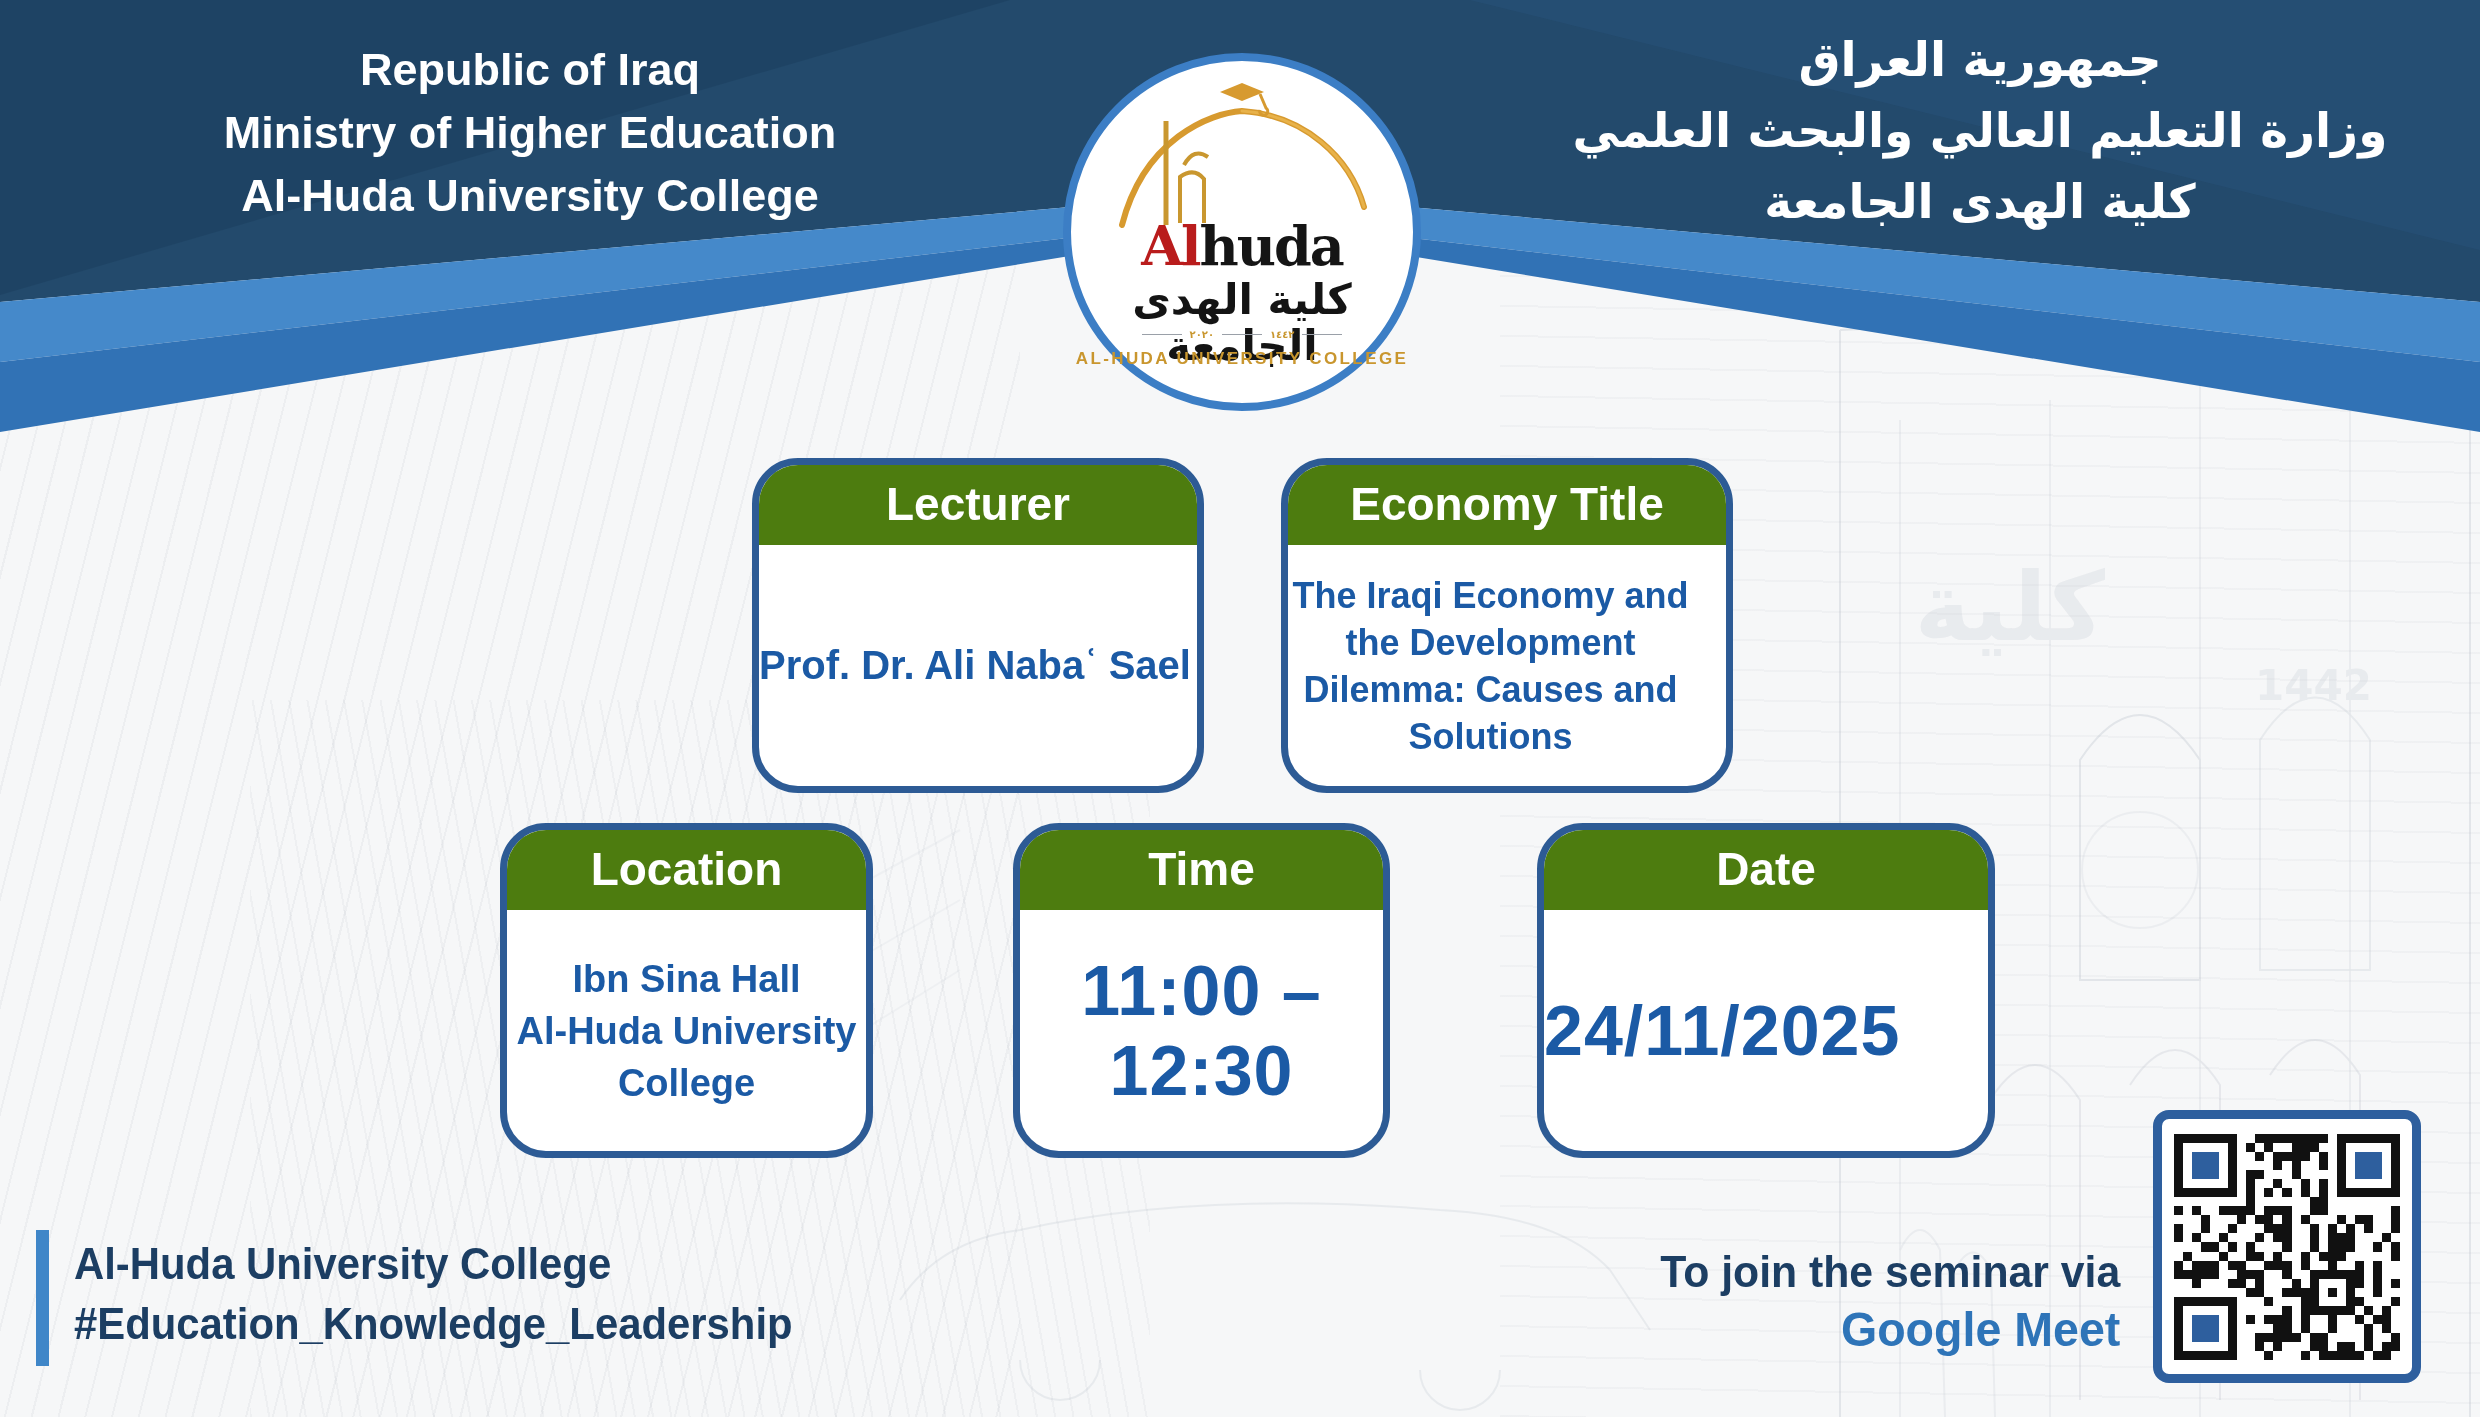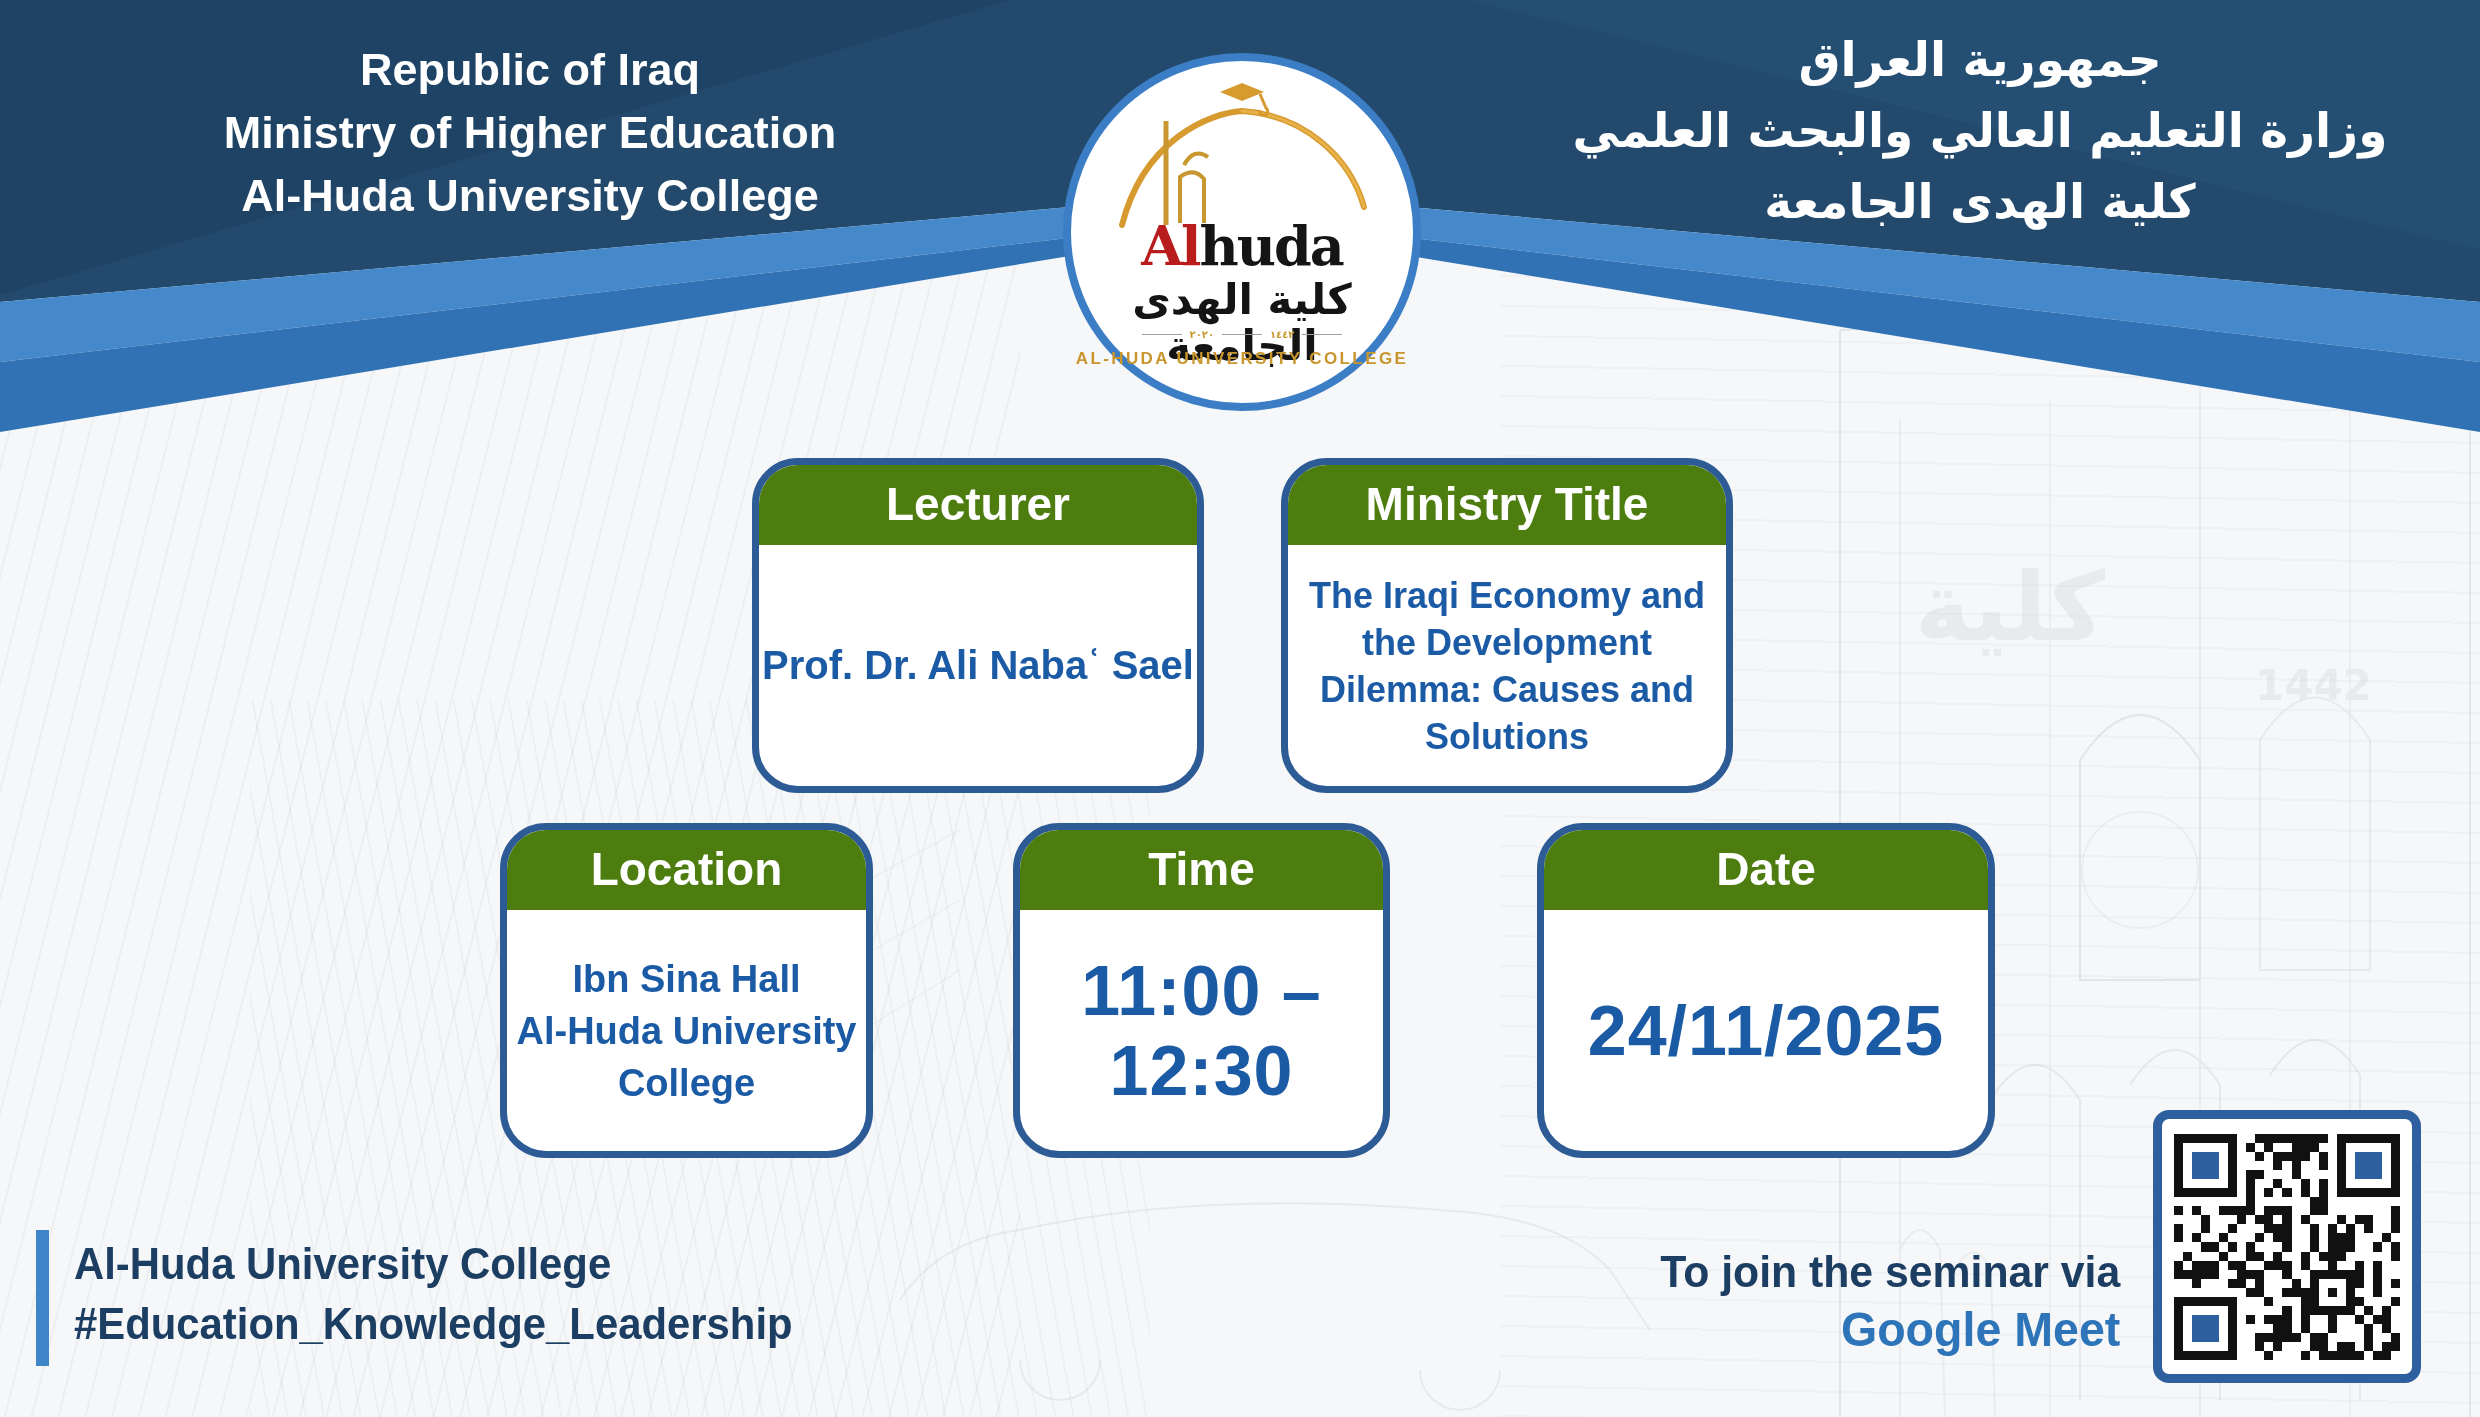--- a/index.html
+++ b/index.html
@@ -147,7 +147,7 @@
 
   <div class="card card-seminar">
     <div class="card-header">
-      <span>Ministry Title</span>
+      <span>Economy Title</span>
     </div>
     <div class="card-body">
       <div class="v-seminar">The Iraqi Economy and the Development Dilemma: Causes and Solutions</div>

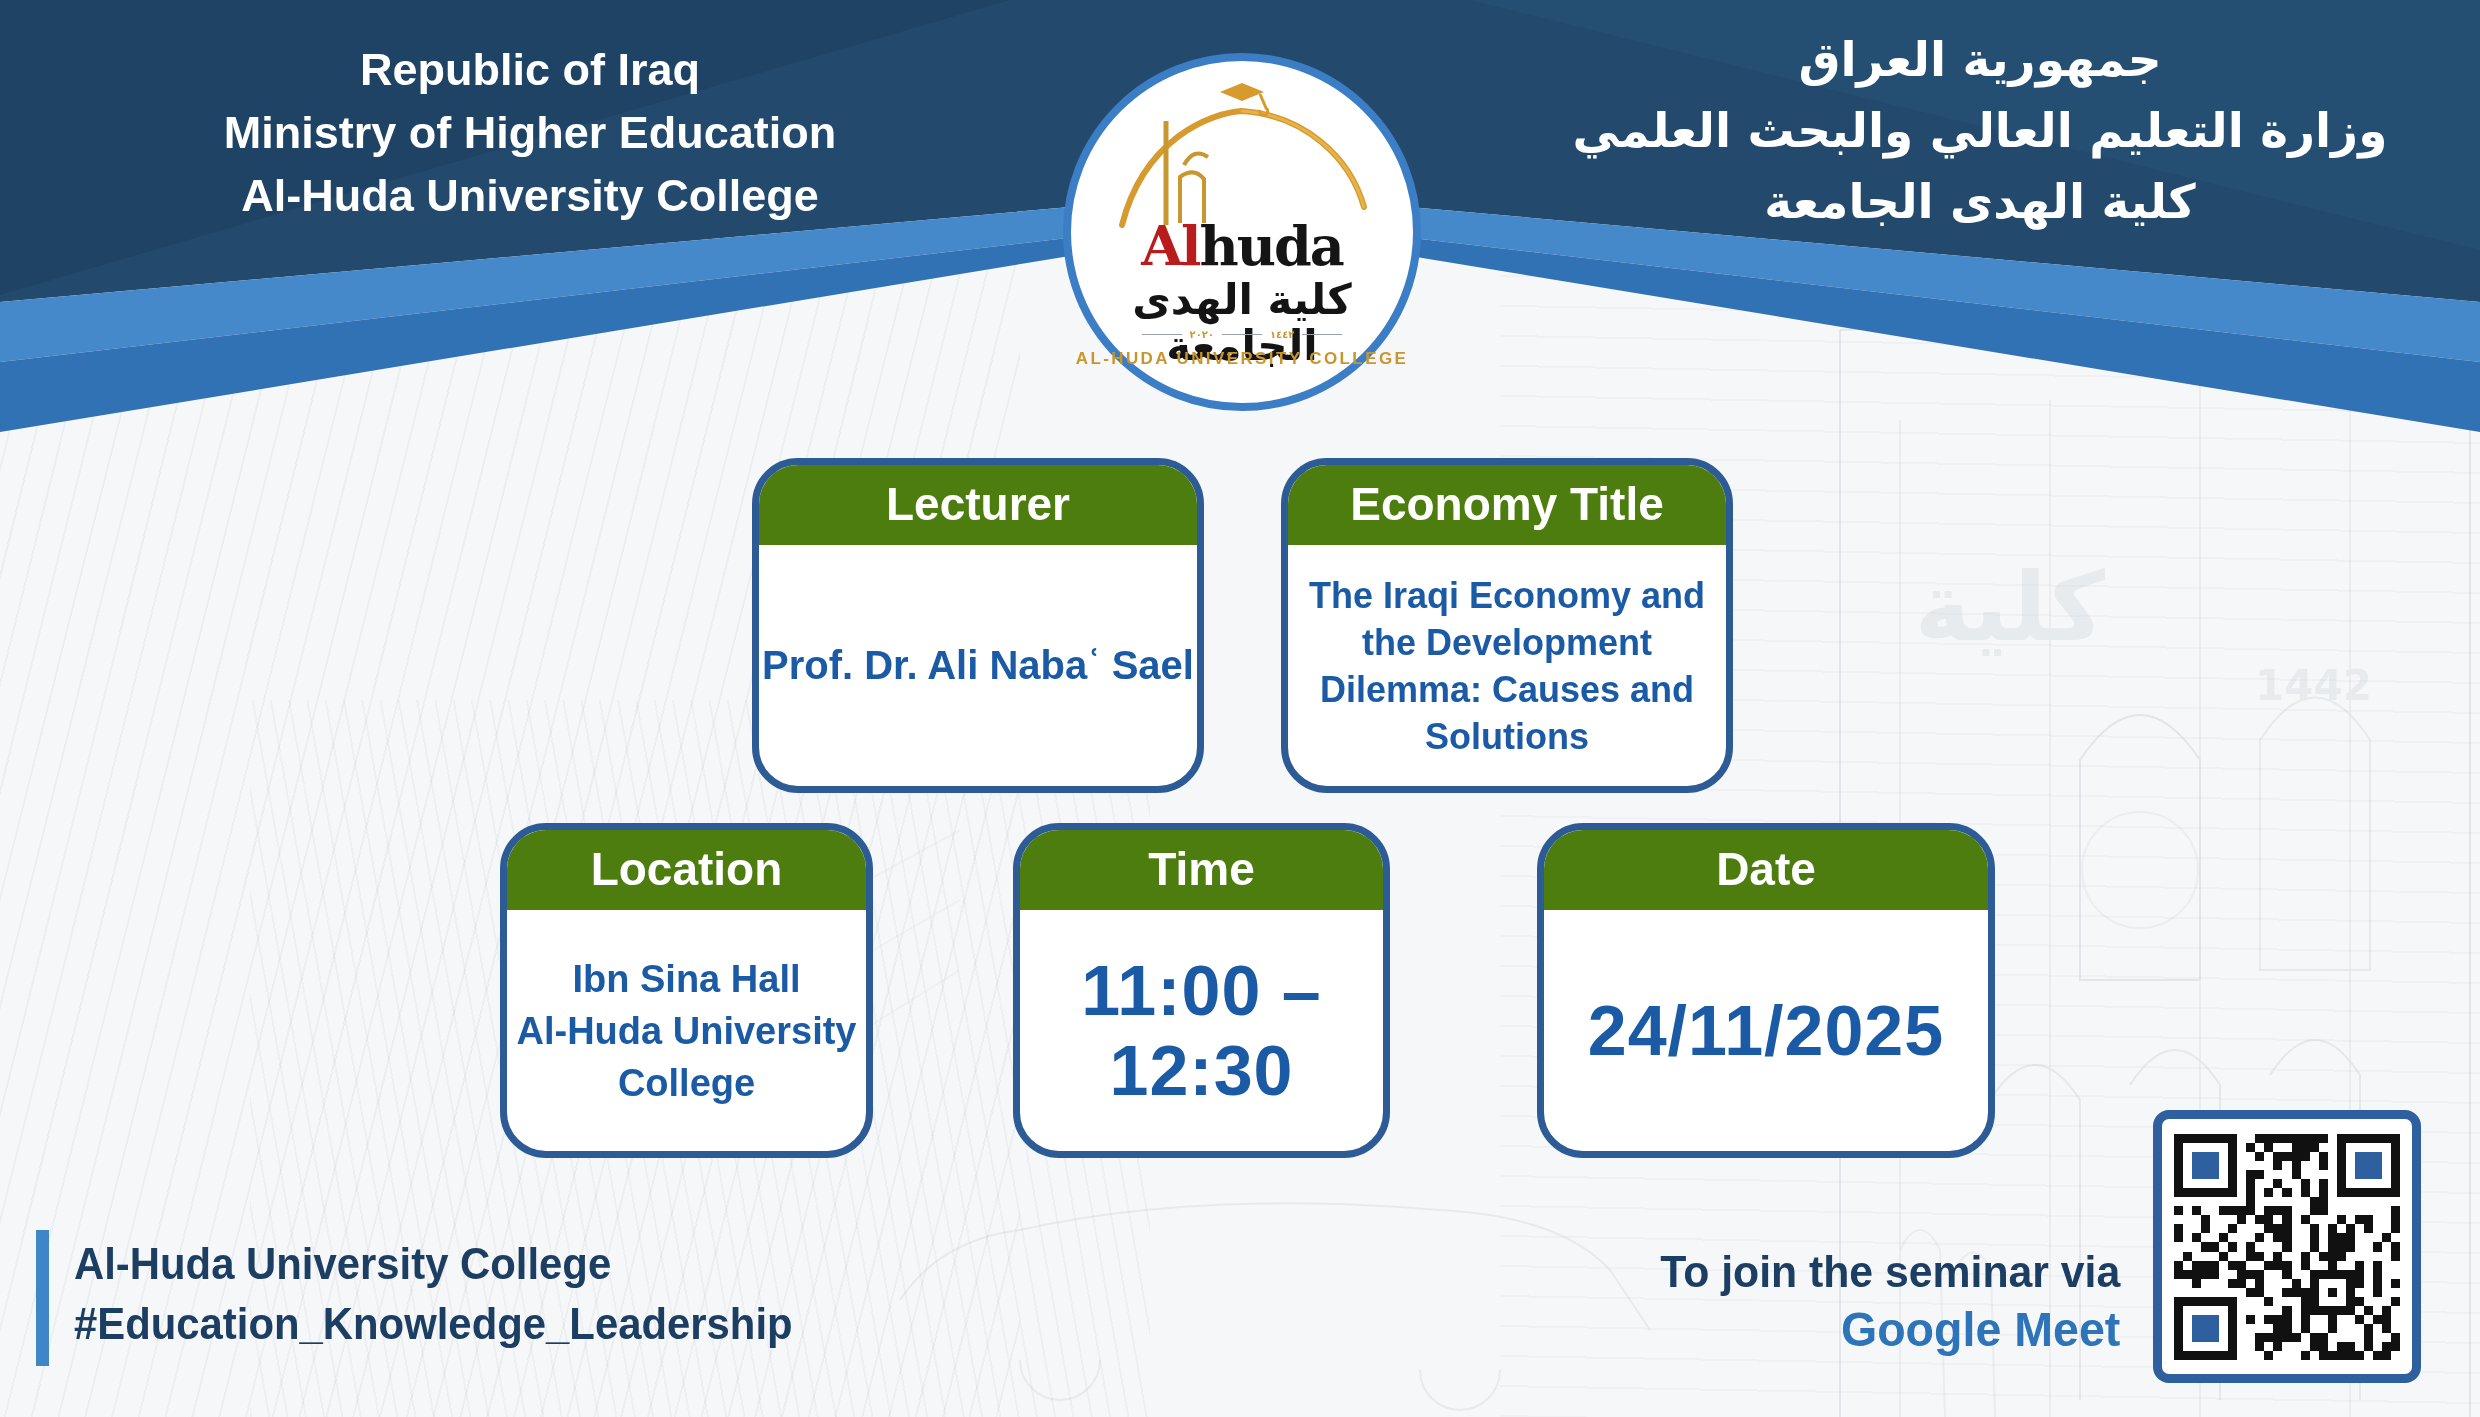--- a/index.html
+++ b/index.html
@@ -45,7 +45,7 @@
     box-sizing:border-box;overflow:hidden;display:flex;flex-direction:column;z-index:5;}
   .card-header{background:#4d7c0f;height:82px;flex:0 0 auto;display:flex;align-items:center;
     justify-content:center;color:#fff;font-size:46px;font-weight:bold;margin:-2px -2px 0 -2px;}
-  .card-body{flex:1;display:flex;align-items:center;justify-content:center;text-align:center;
+  .card-body{flex:1;display:flex;align-items:center;justify-content:flex-start;text-align:center;
     color:#1b5aa5;font-weight:bold;}
   .card-lecturer{left:752px;top:458px;width:452px;height:335px;}
   .card-seminar{left:1281px;top:458px;width:452px;height:335px;}

